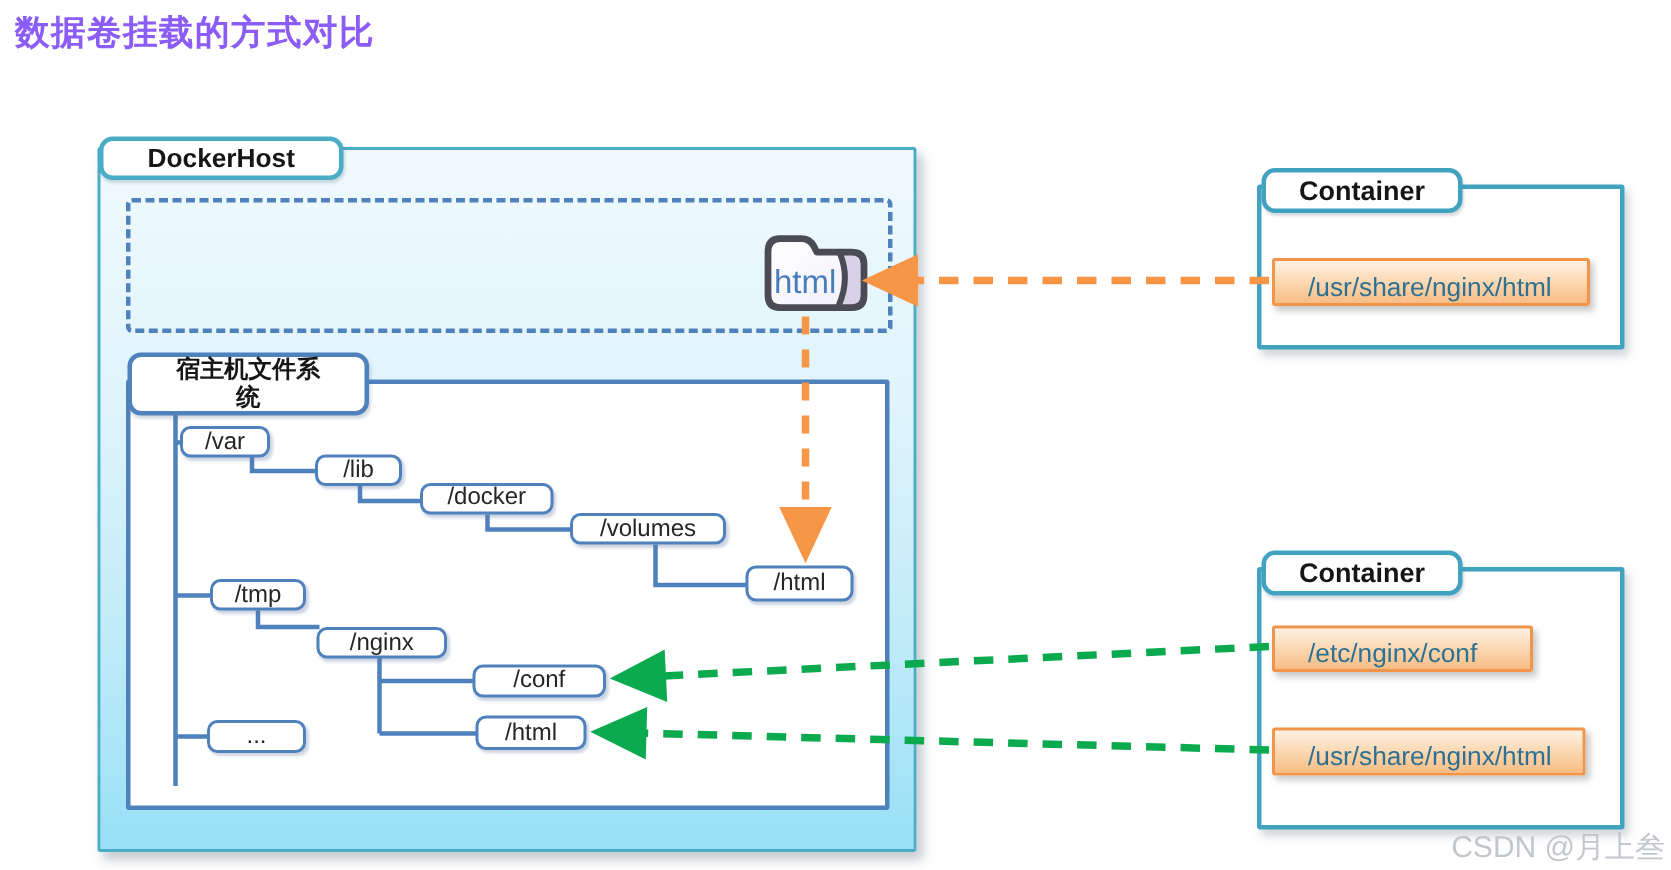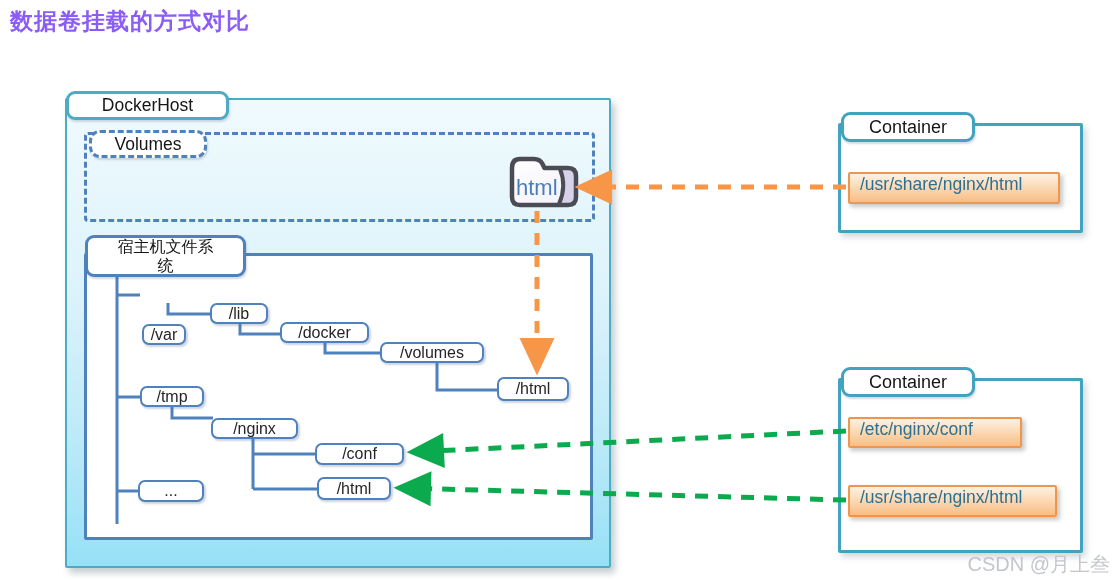--- a/index.html
+++ b/index.html
@@ -19,7 +19,7 @@
     box-shadow:4px 5px 7px rgba(90,110,120,.35); }
 
   .pill { position:absolute; background:#ffffff; display:flex; align-items:center; justify-content:center;
-    color:#161616; box-shadow:1px 2px 2px rgba(90,110,140,.25); }
+    color:#161616; box-shadow:1px 2px 2px rgba(90,110,140,.25);font-weight:bold; }
 
   .dockerhost-label { left:66px; top:91px; width:163px; height:29px; border:3px solid #4bacc6; border-radius:9px; font-size:17.5px; }
 

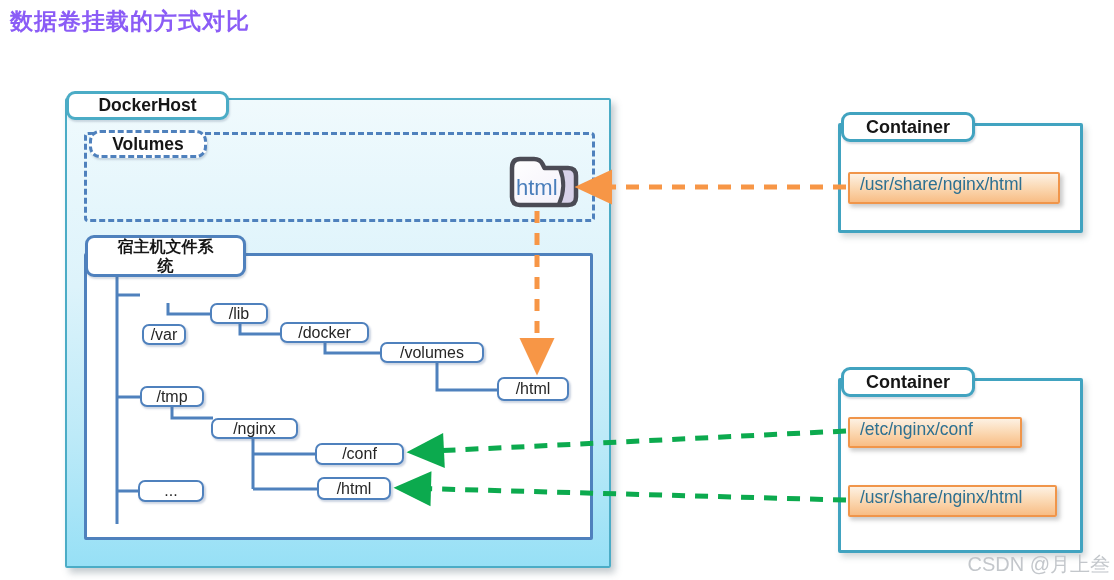--- a/index.html
+++ b/index.html
@@ -83,9 +83,6 @@
 
   <div class="pill dockerhost-label layer3">
     <span>DockerHost</span>
-  </div>
-  <div class="pill volumes-label layer3">
-    <span>Volumes</span>
   </div>
   <div class="pill fs-label layer3">
     <span>宿主机文件系统</span>

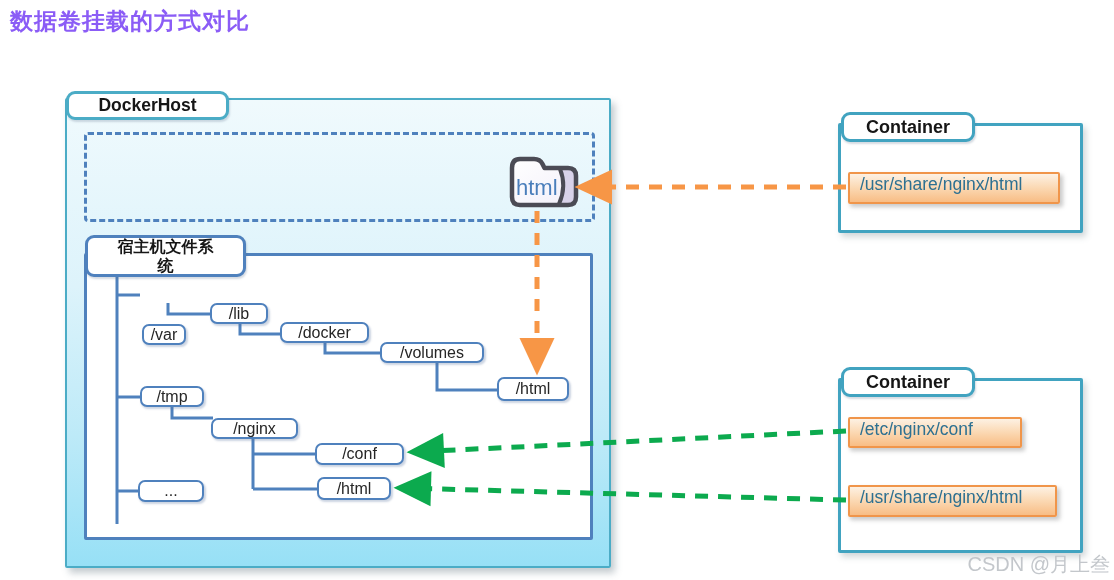--- a/index.html
+++ b/index.html
@@ -45,7 +45,7 @@
     box-shadow:3px 4px 6px rgba(90,110,120,.28); }
   .container-label { width:134px; height:30px; border:3px solid #41a3c0; border-radius:9px; font-size:18px; }
 
-  .badge { position:absolute; display:flex; align-items:flex-start; padding-left:10px;
+  .badge { position:absolute; display:flex; align-items:flex-end; padding-left:22px;
     background:linear-gradient(180deg,#fdf1e3 0%,#fbd9b4 48%,#f8bd85 100%);
     border:2px solid #f0954a; border-radius:2px; box-shadow:2.5px 3px 4px rgba(120,120,120,.4);
     color:#2d7091; font-size:17.5px; }

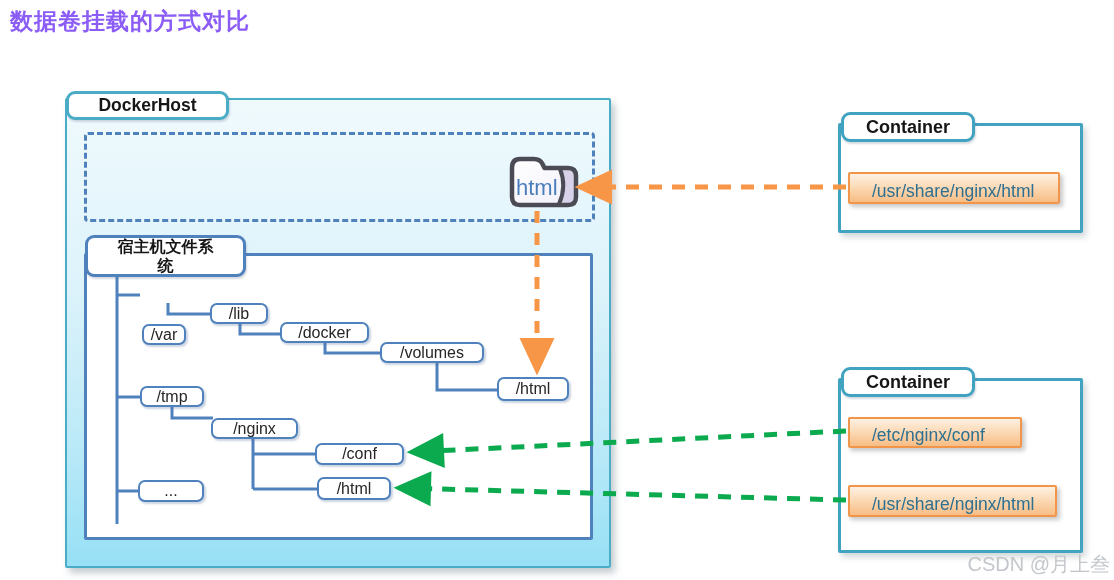--- a/index.html
+++ b/index.html
@@ -102,7 +102,7 @@
     <text x="11" y="43" font-size="22" fill="#4a7ebb">html</text>
   </svg>
 
-  <div class="tnode layer3" style="left:142px; top:284px; width:44px; height:21px;margin-top:40px;">
+  <div class="tnode layer3" style="left:120px; top:284px; width:60px; height:21px;">
     <span>/var</span>
     </div>
   <div class="tnode layer3" style="left:210px; top:303px; width:58px; height:21px;">

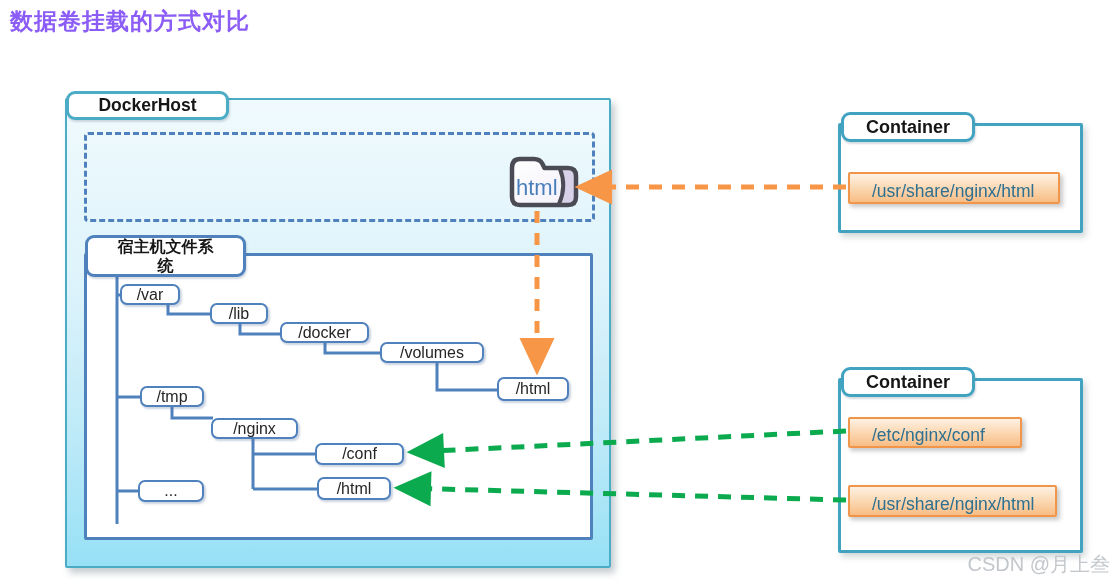--- a/index.html
+++ b/index.html
@@ -108,7 +108,7 @@
   <div class="tnode layer3" style="left:210px; top:303px; width:58px; height:21px;">
     <span>/lib</span>
     </div>
-  <div class="tnode layer3" style="left:280px; top:322px; width:89px; height:21px;">
+  <div class="tnode layer3" style="left:280px; top:322px; width:89px; height:21px;align-items:flex-end;">
     <span>/docker</span>
     </div>
   <div class="tnode layer3" style="left:380px; top:342px; width:104px; height:21px;">

